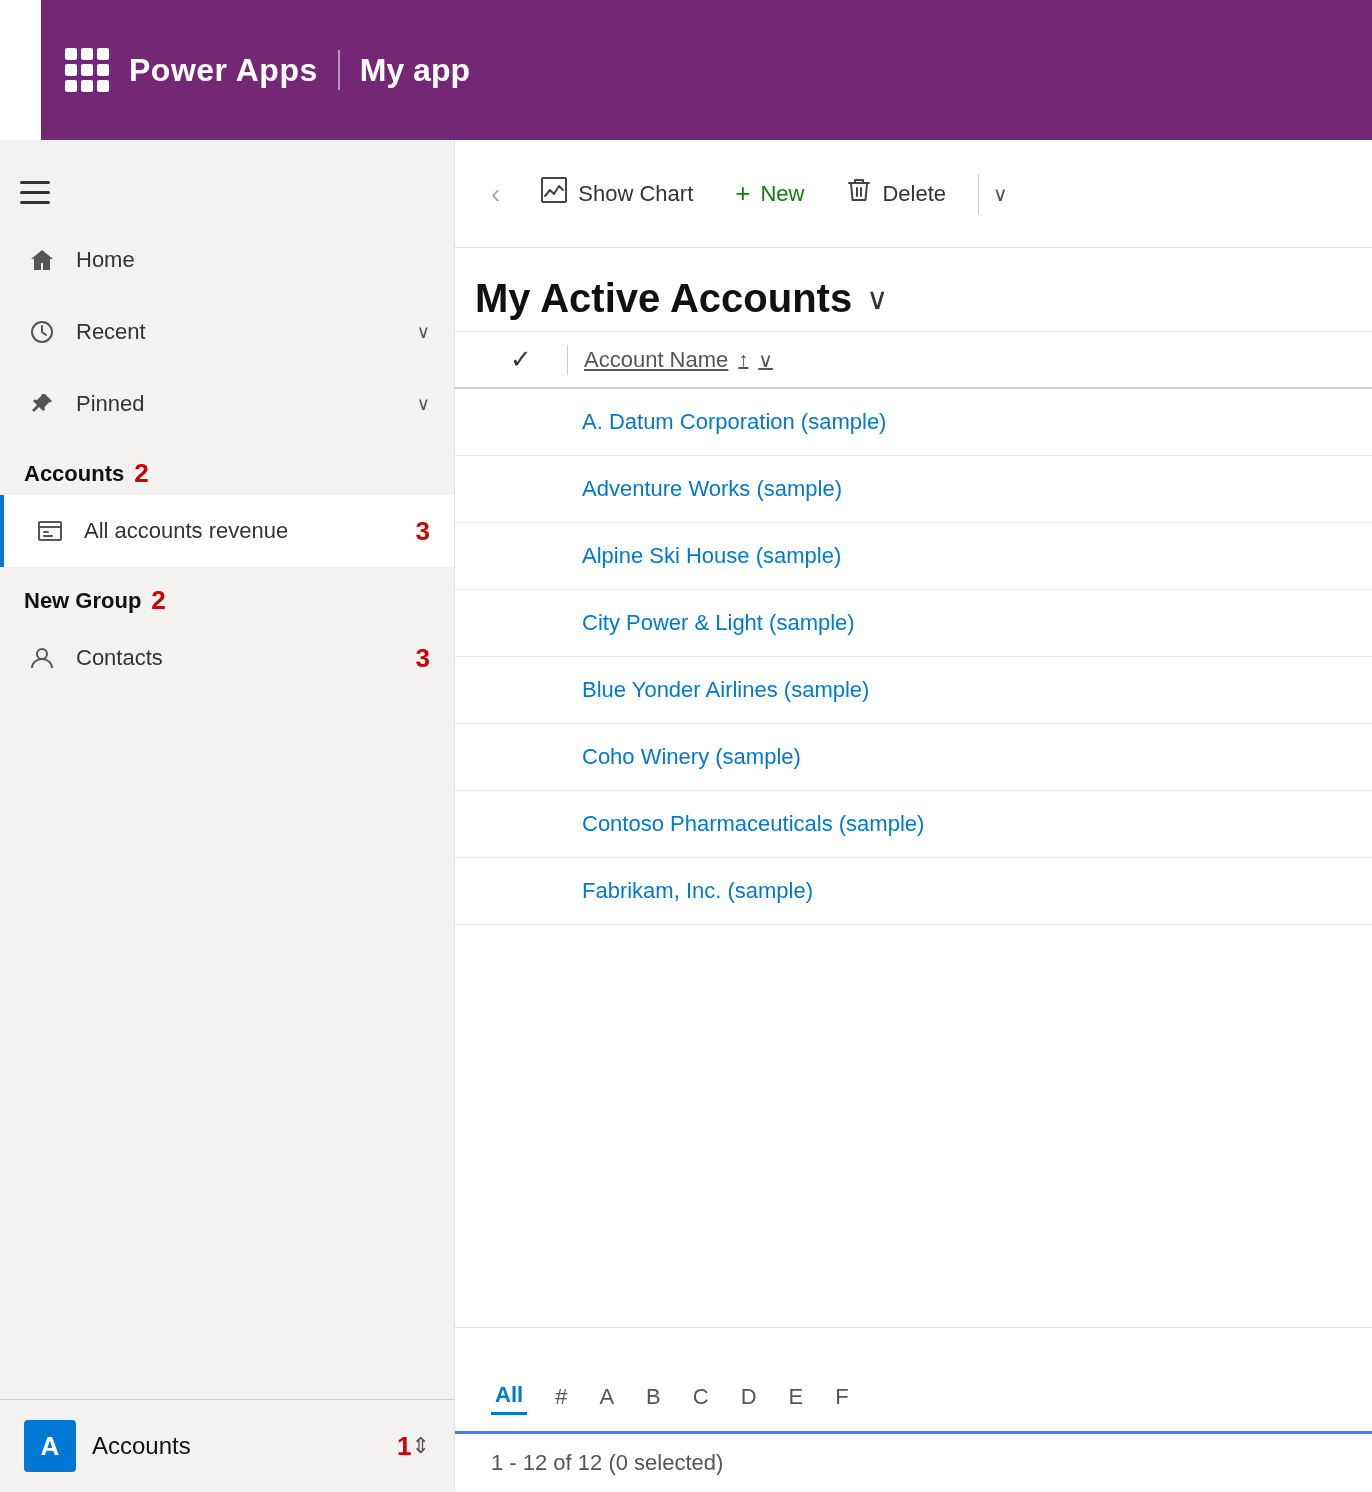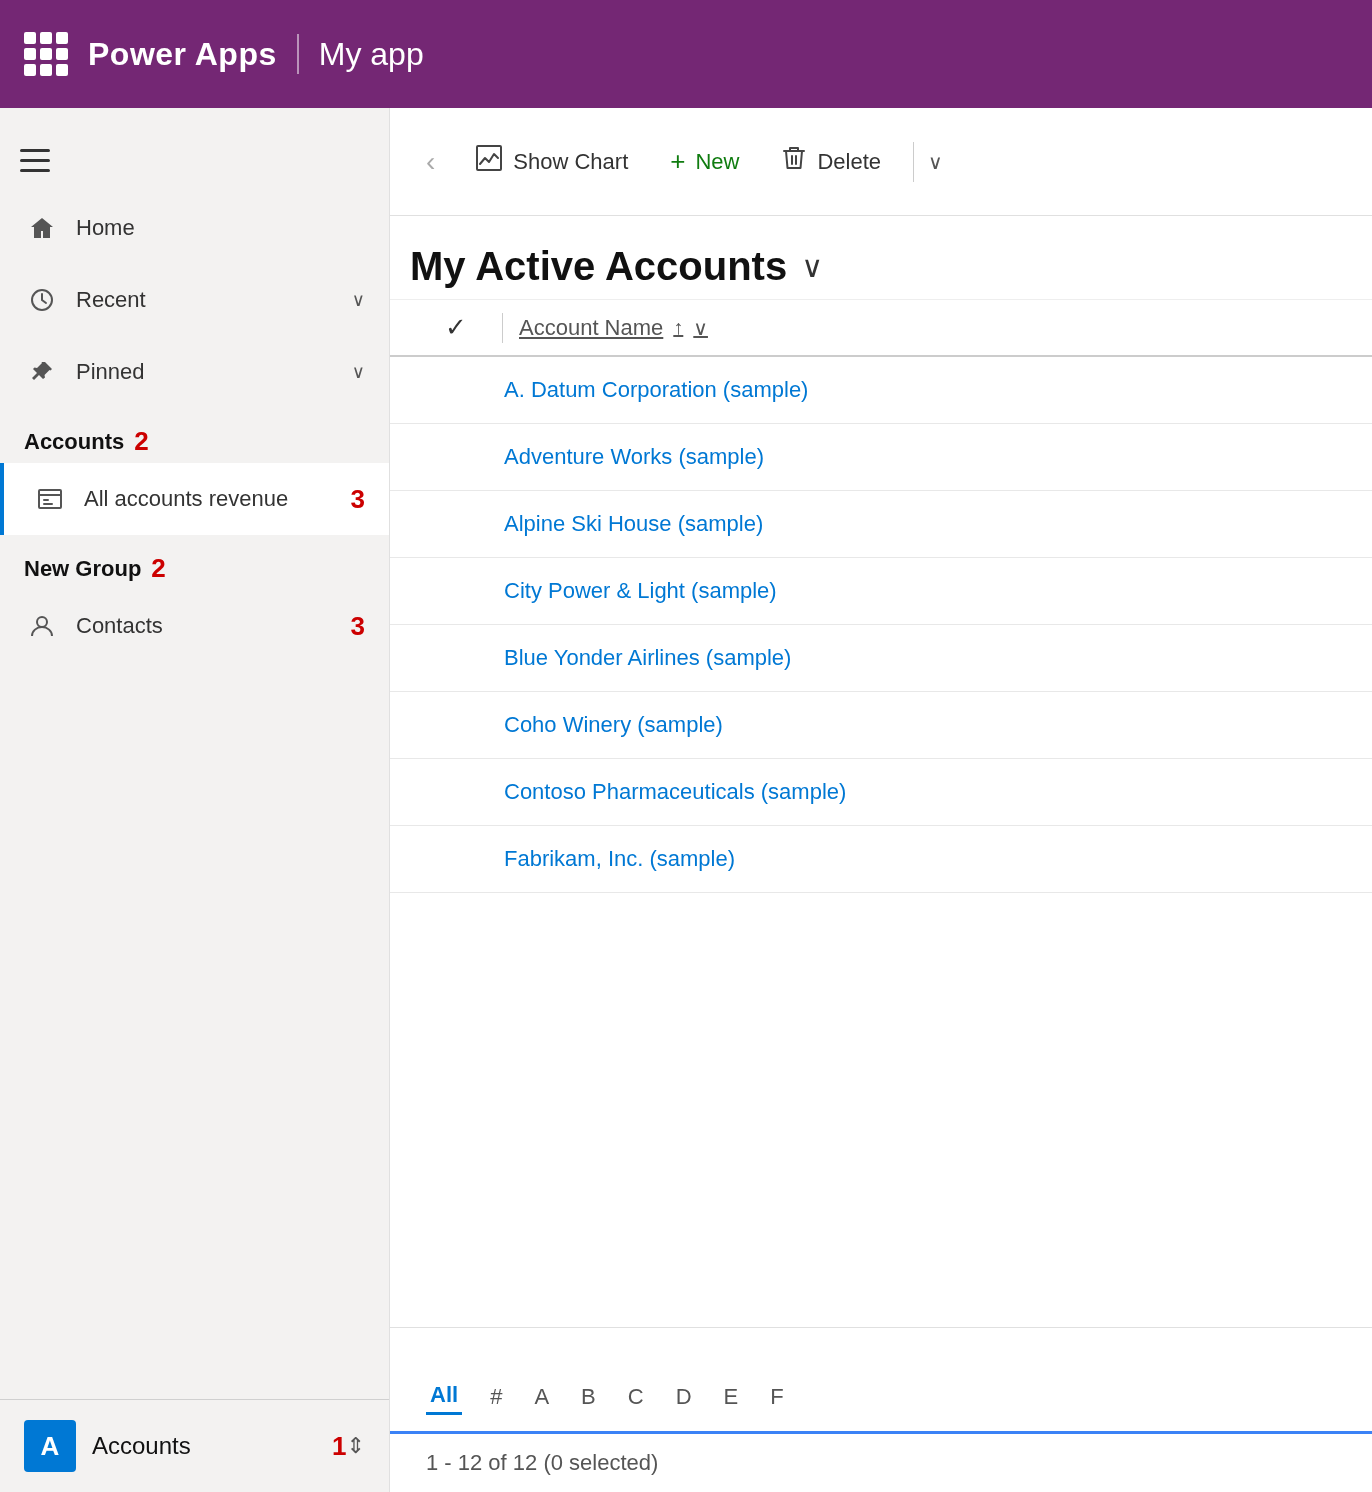--- a/index.html
+++ b/index.html
@@ -8,11 +8,12 @@
     
     .top-bar {
       background-color: #742774;
-      height: 108px;
+      height: 140px;
       display: flex;
       align-items: center;
       padding: 0 24px;
       flex-shrink: 0;
+      margin-left: 41px;
     }
     .waffle-icon {
       width: 44px; height: 44px;

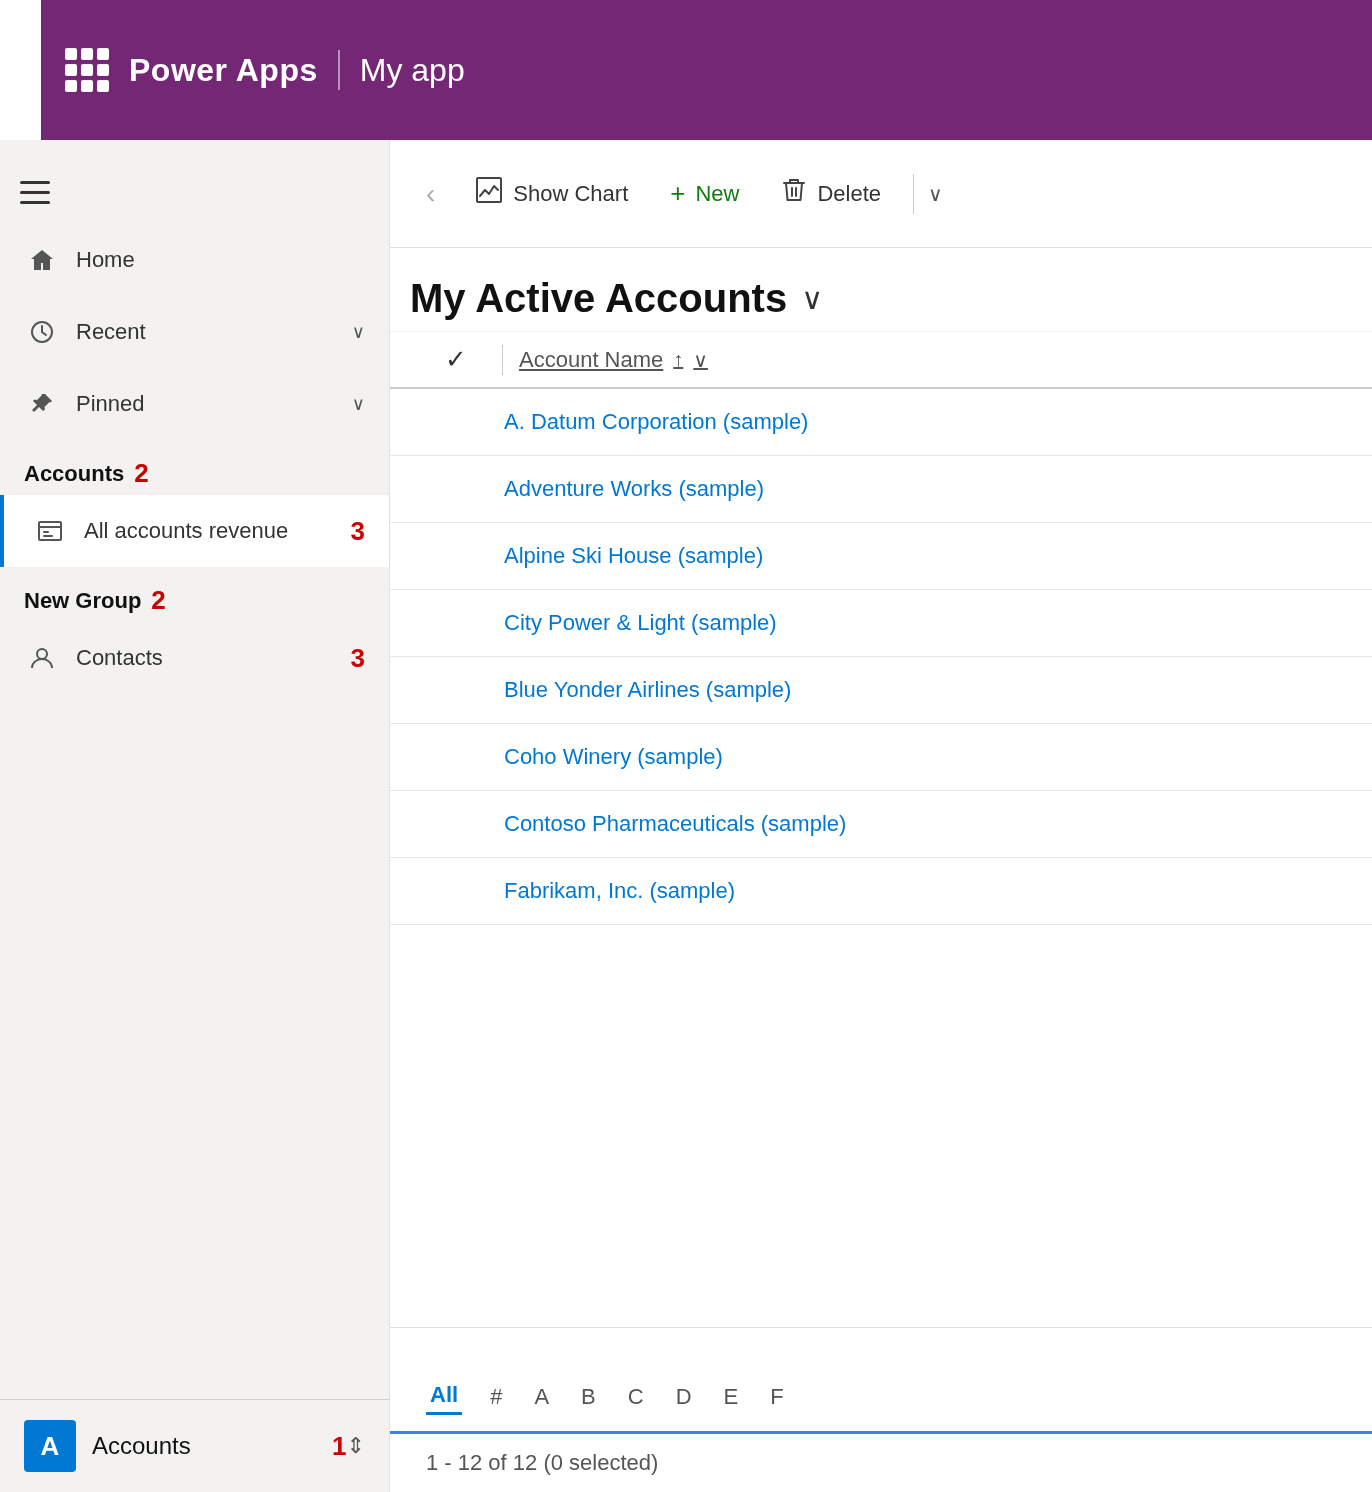--- a/index.html
+++ b/index.html
@@ -41,7 +41,7 @@
     .app-name-custom {
       color: white;
       font-size: 32px;
-      font-weight: 400;
+      font-weight: 700;
     }
 
     

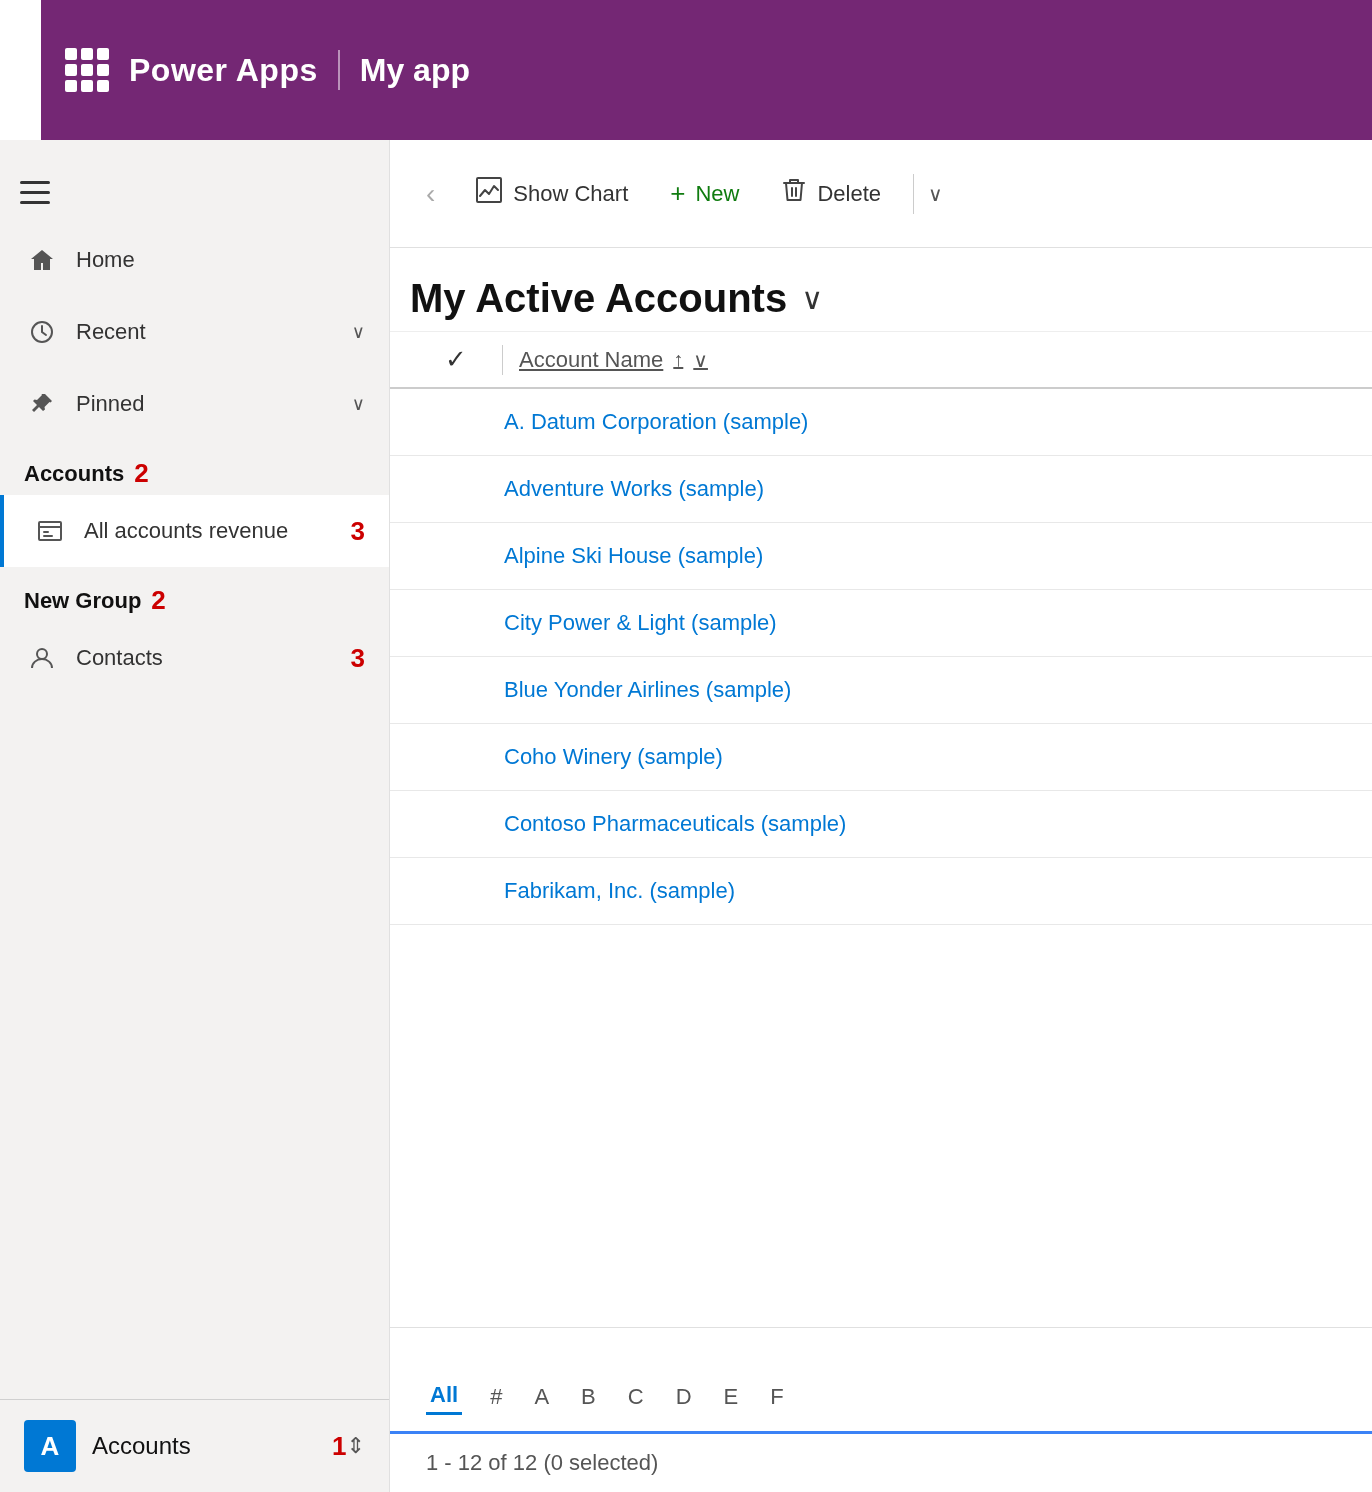--- a/index.html
+++ b/index.html
@@ -54,7 +54,7 @@
 
     
     .sidebar {
-      width: 390px;
+      width: 455px;
       background: #f3f2f1;
       display: flex;
       flex-direction: column;

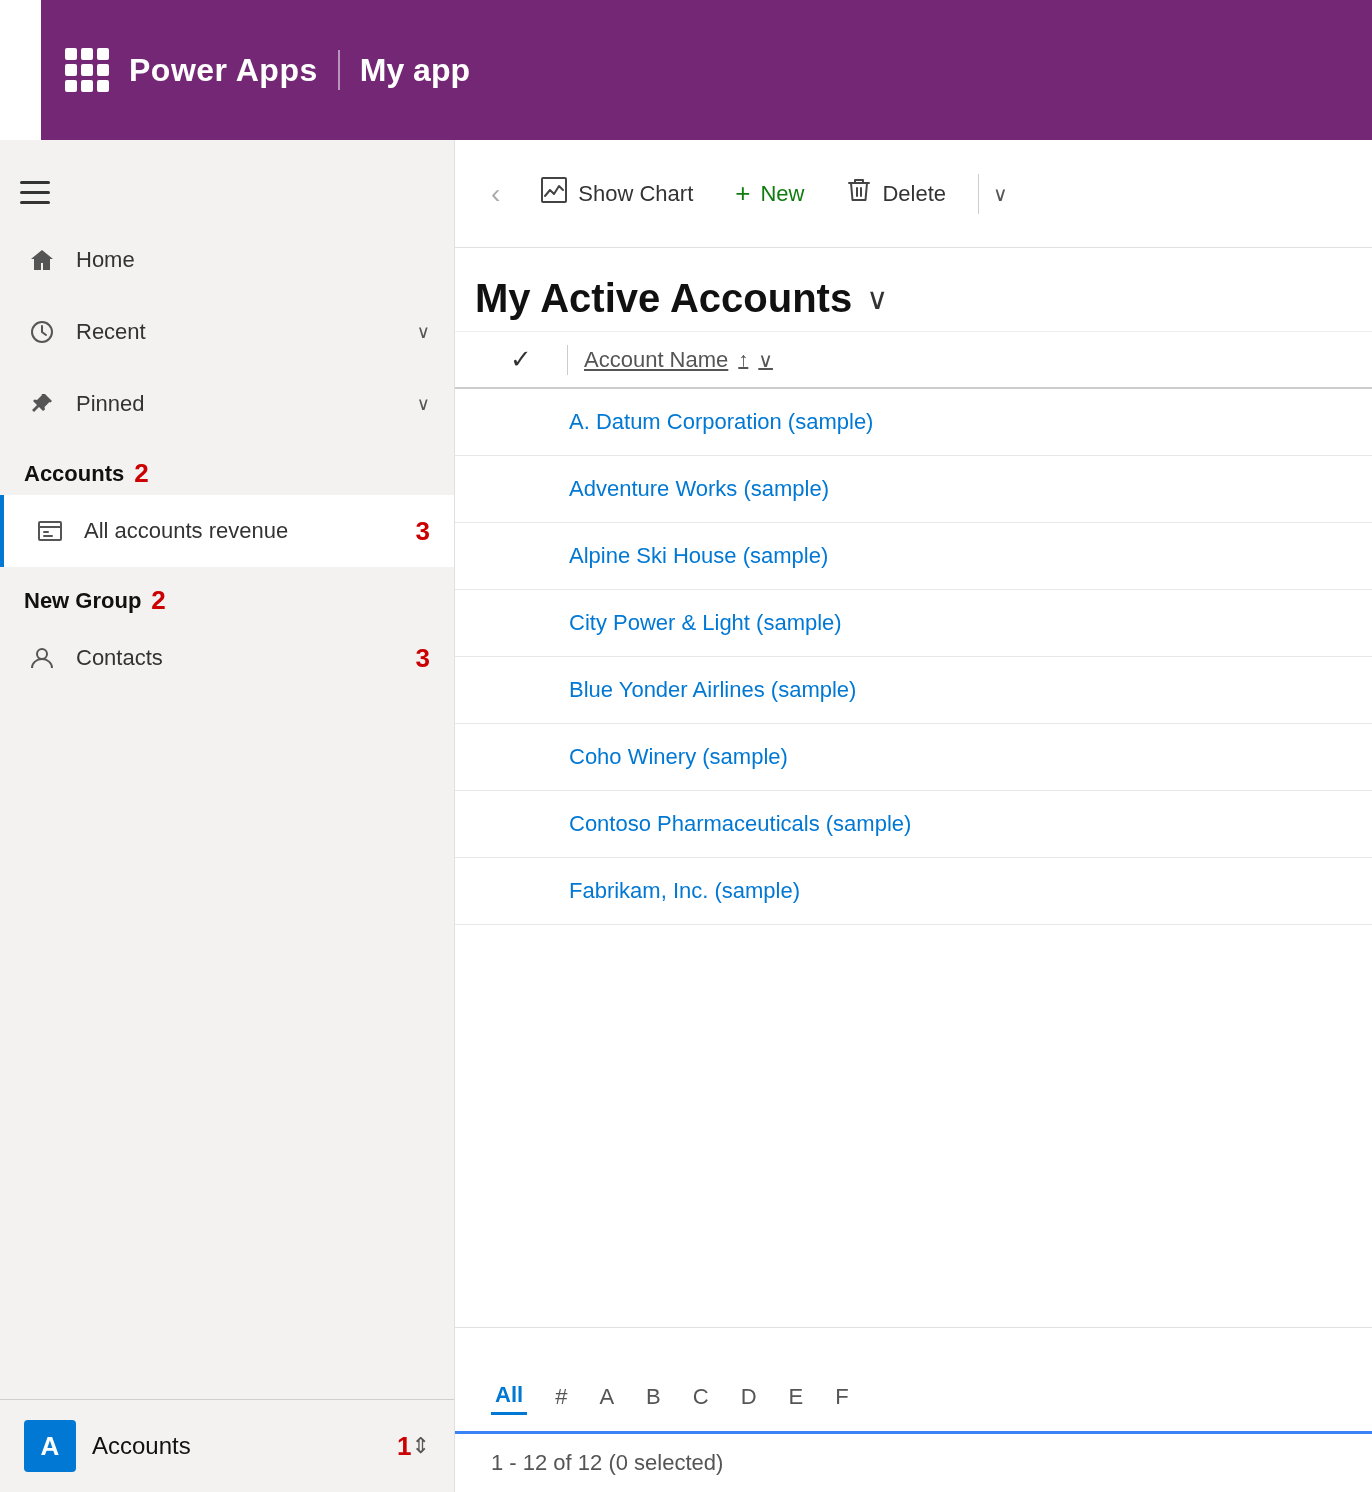--- a/index.html
+++ b/index.html
@@ -263,7 +263,7 @@
     .list-row {
       display: flex;
       align-items: center;
-      padding: 20px 38px;
+      padding: 20px 51px;
       border-bottom: 1px solid #e8e8e8;
       cursor: pointer;
     }

